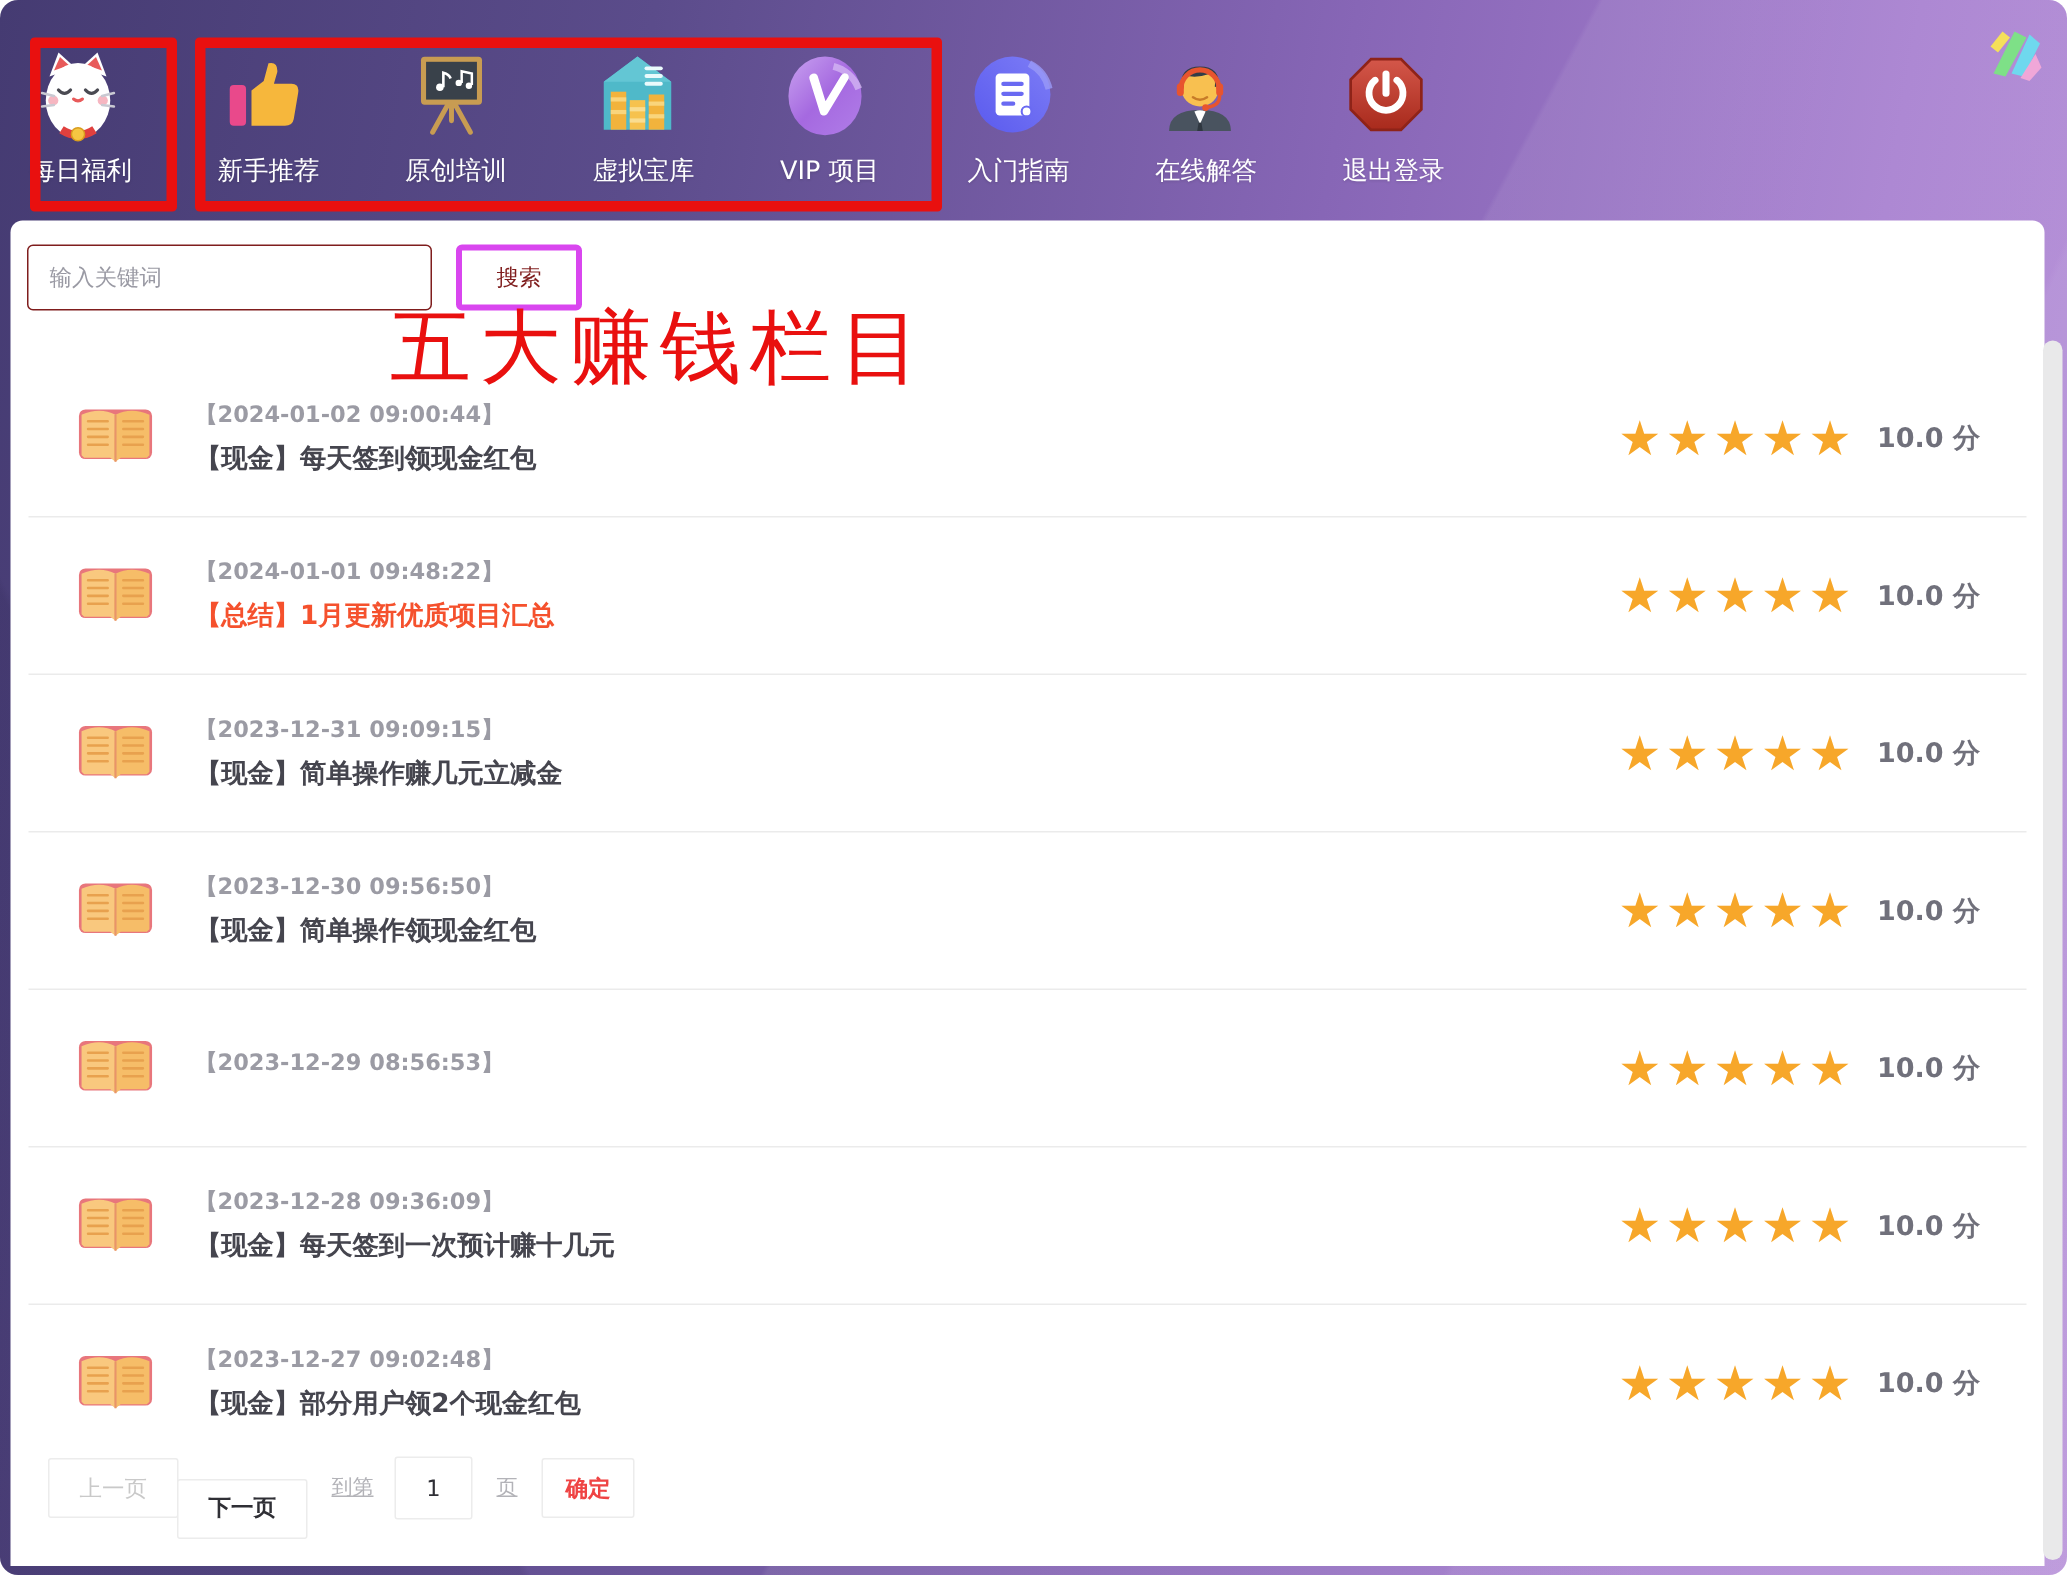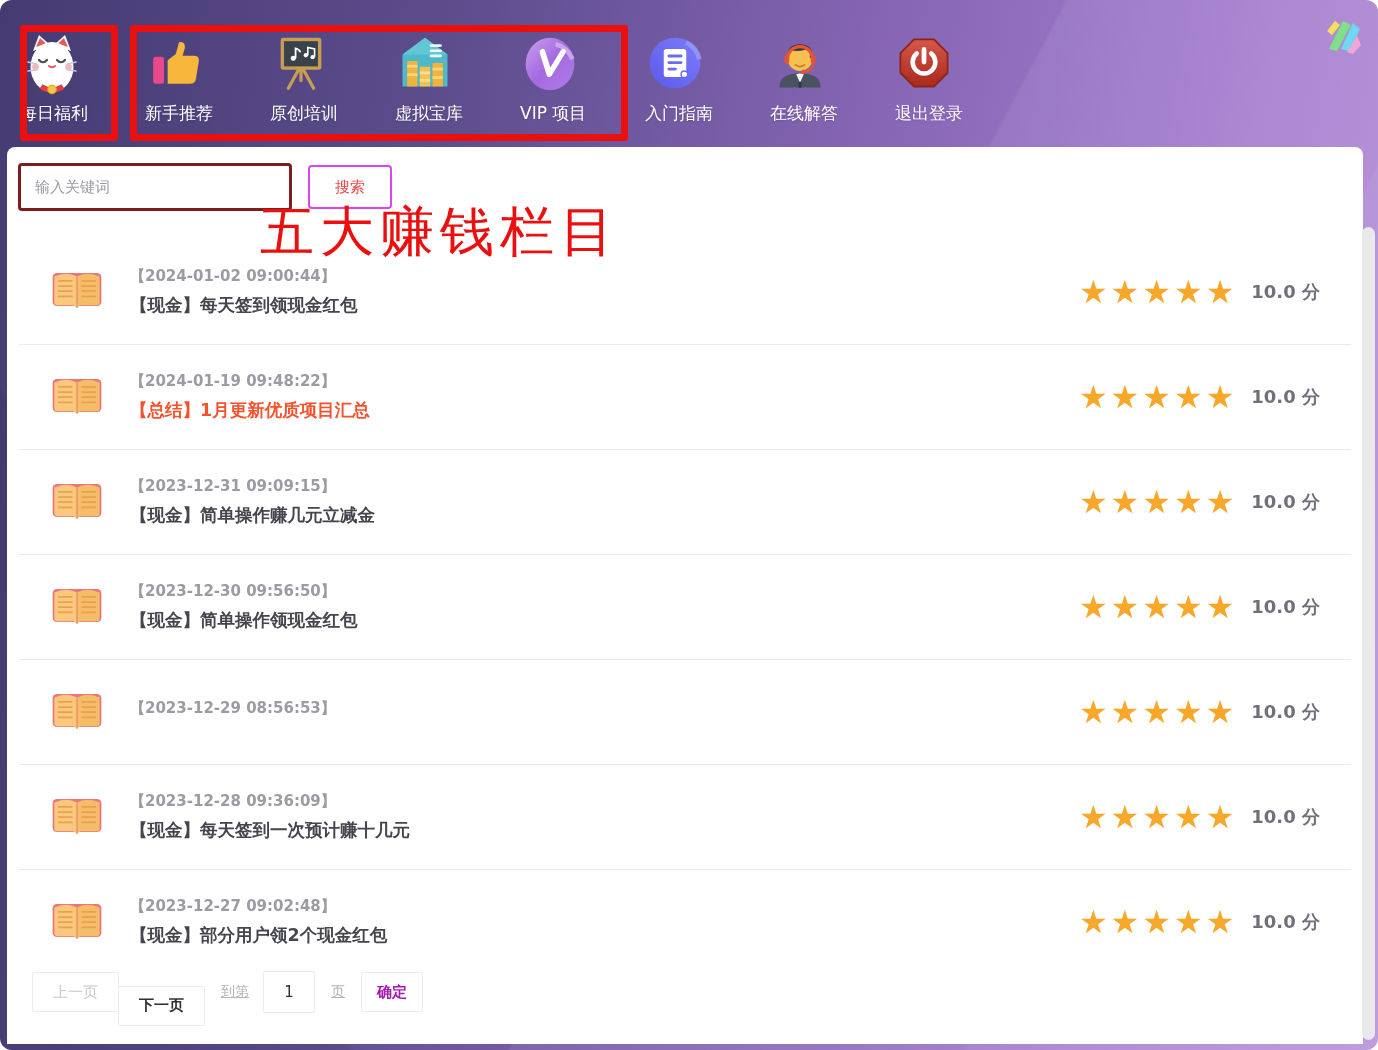--- a/index.html
+++ b/index.html
@@ -31,7 +31,7 @@
            border-radius:8px 8px 0 0; z-index:1; }
 
   .search-row { position:absolute; top:16px; left:11px; display:flex; align-items:center; }
-  .search-input { width:240px; height:42px; border:3px solid #7f1d1d; border-radius:4px; padding:0 14px;
+  .search-input { width:240px; height:42px; border:1px solid #7f1d1d; border-radius:4px; padding:0 14px;
                   font-size:15px; color:#000000; outline:none; font-family:inherit; }
   .search-input::placeholder { color:#9a9aa4; }
   .search-btn { margin-left:16px; width:84px; height:44px; background:#fff; border:2px solid #d946ef;

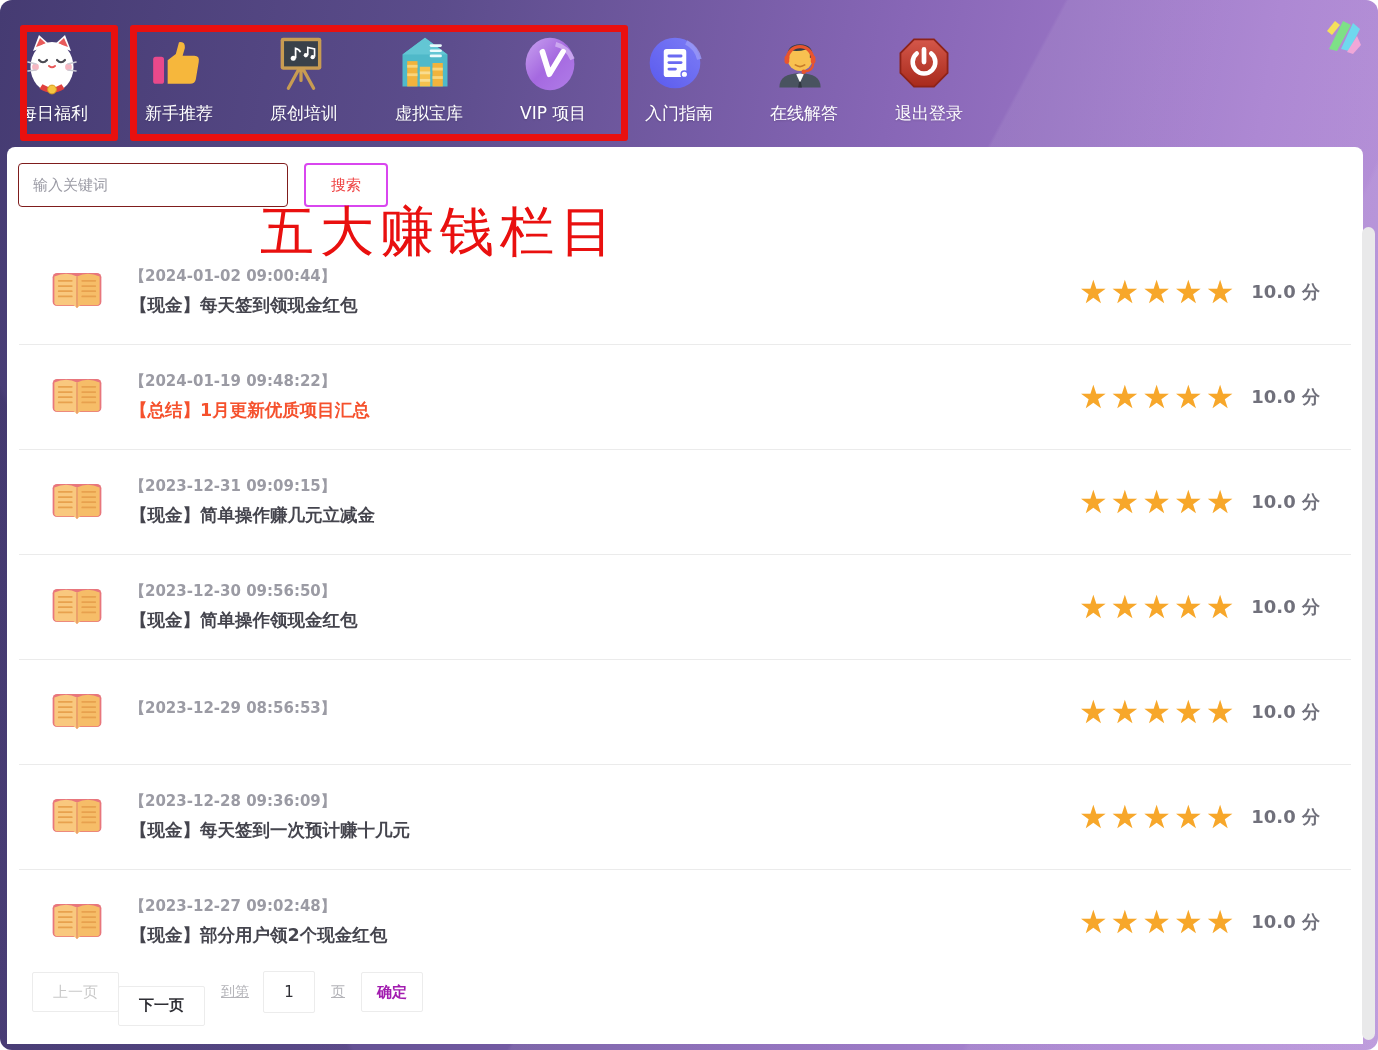--- a/index.html
+++ b/index.html
@@ -34,8 +34,8 @@
   .search-input { width:240px; height:42px; border:1px solid #7f1d1d; border-radius:4px; padding:0 14px;
                   font-size:15px; color:#000000; outline:none; font-family:inherit; }
   .search-input::placeholder { color:#9a9aa4; }
-  .search-btn { margin-left:16px; width:84px; height:44px; background:#fff; border:2px solid #d946ef;
-                border-radius:4px; font-size:15px; color:#ef4444; cursor:pointer; font-family:inherit; }
+  .search-btn { margin-left:16px; width:84px; height:44px; background:#fff; border:4px solid #d946ef;
+                border-radius:4px; font-size:15px; color:#7f1d1d; cursor:pointer; font-family:inherit; }
 
   .article-list { position:absolute; top:80px; left:0; right:0; margin:12px; padding:0; list-style:none;font-weight:bold; }
   .row { height:105px; display:flex; align-items:center; padding-left:30px; box-sizing:border-box; cursor:pointer; }

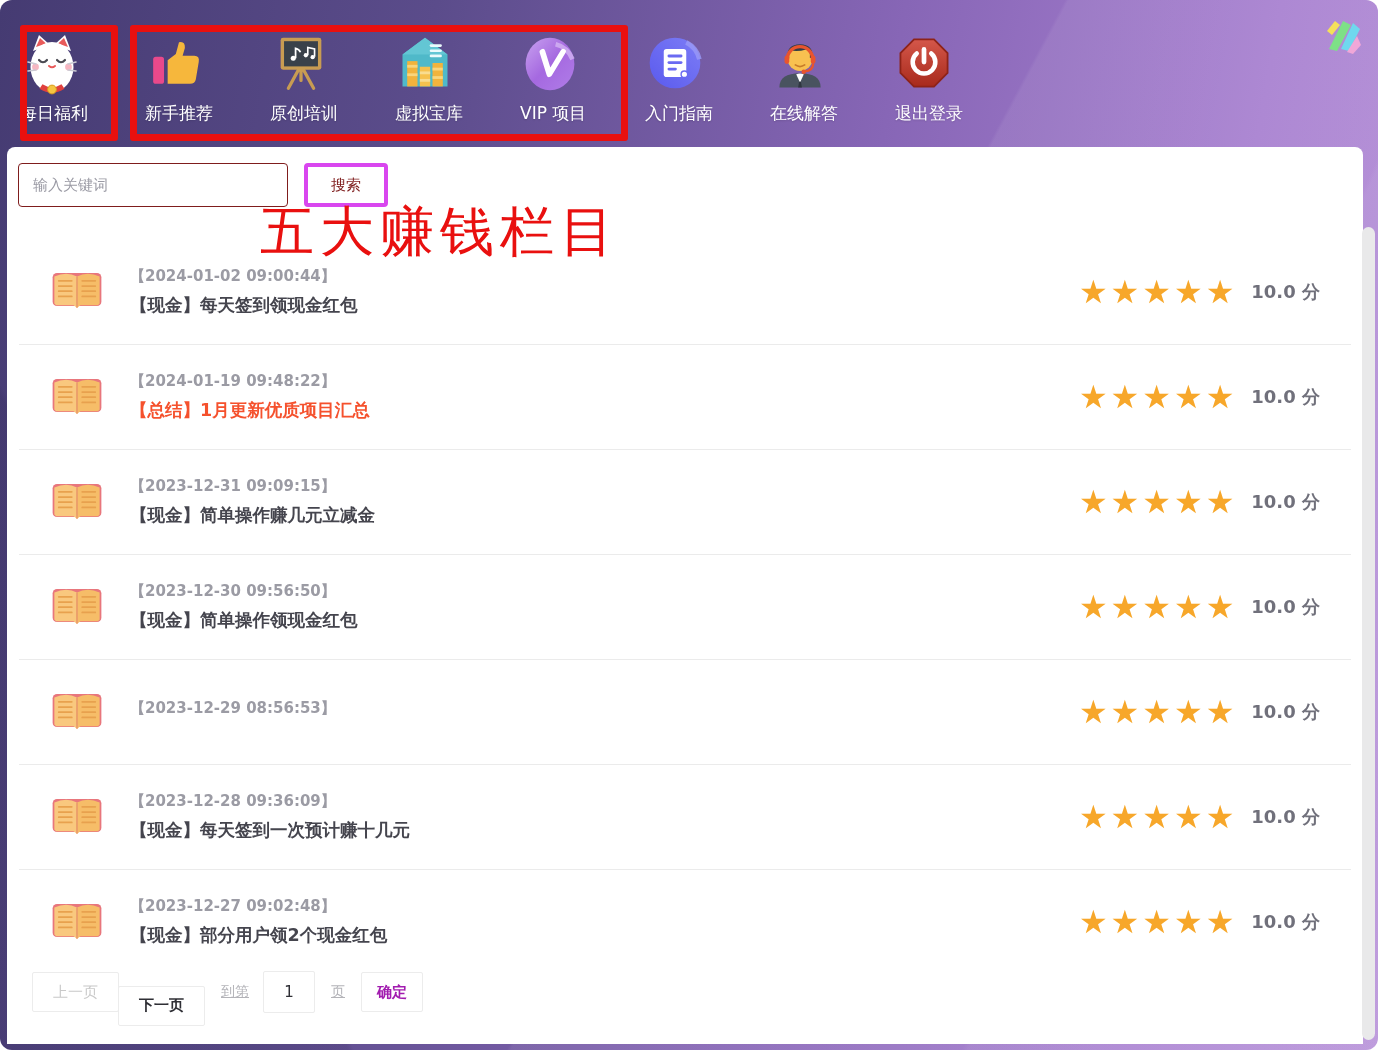--- a/index.html
+++ b/index.html
@@ -269,7 +269,7 @@
           </svg>
         </span>
         <span class="row-text">
-          <span class="row-date">【2024-01-19 09:48:22】</span>
+          <span class="row-date">【2024-01-01 09:48:22】</span>
           <span class="row-title hl">【总结】1月更新优质项目汇总</span>
         </span>
         <span class="row-rating">

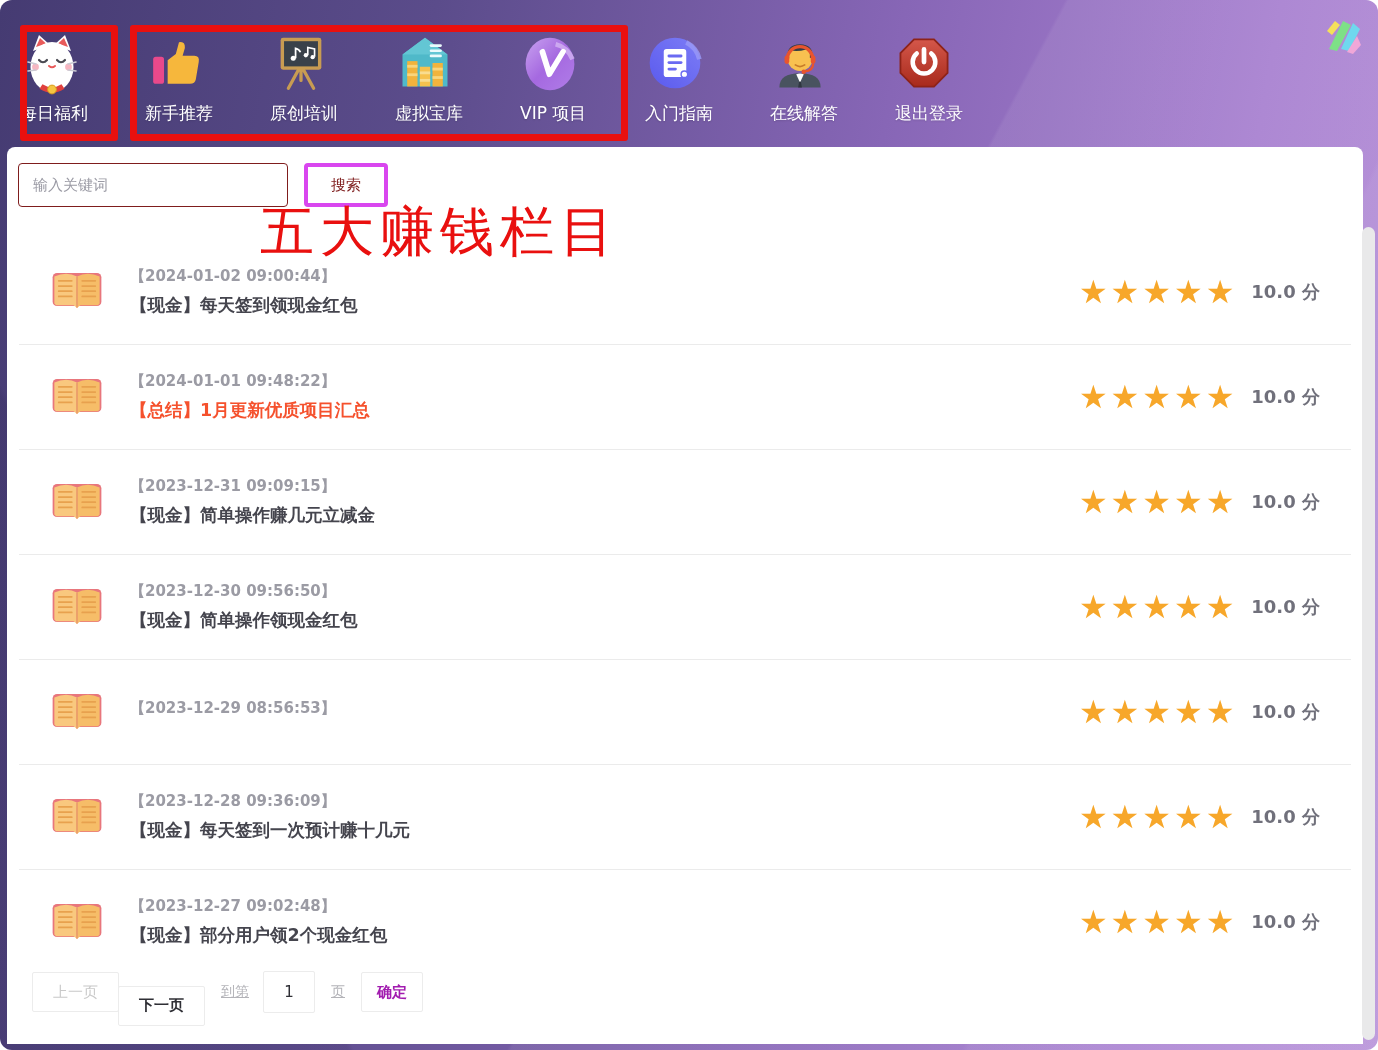--- a/index.html
+++ b/index.html
@@ -56,7 +56,7 @@
   .pg-label { color:#b3b3b8; font-size:14px; margin-left:16px;text-decoration:underline; }
   .pg-input { width:46px; height:38px; border:1px solid #ececec; border-radius:2px; margin-left:14px;
               text-align:center; font-size:15px; color:#2f2f35; outline:none; font-family:inherit; }
-  .pg-confirm { color:#a21caf; font-weight:bold; margin-left:16px; padding:0 15px; }
+  .pg-confirm { color:#ef4444; font-weight:bold; margin-left:16px; padding:0 15px; }
 
   .scroll-thumb { position:absolute; right:3px; top:227px; width:13px; height:813px;
                   background:#e9e9ea; border-radius:7px; z-index:3; cursor:grab; }

